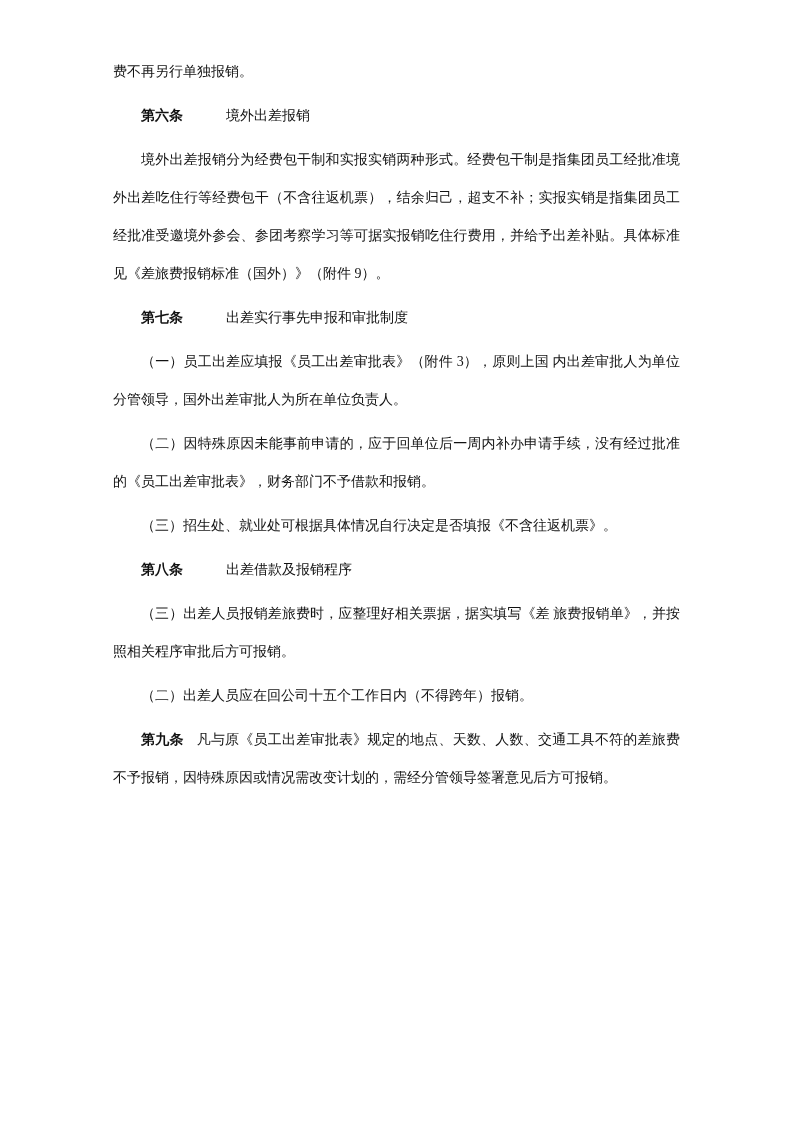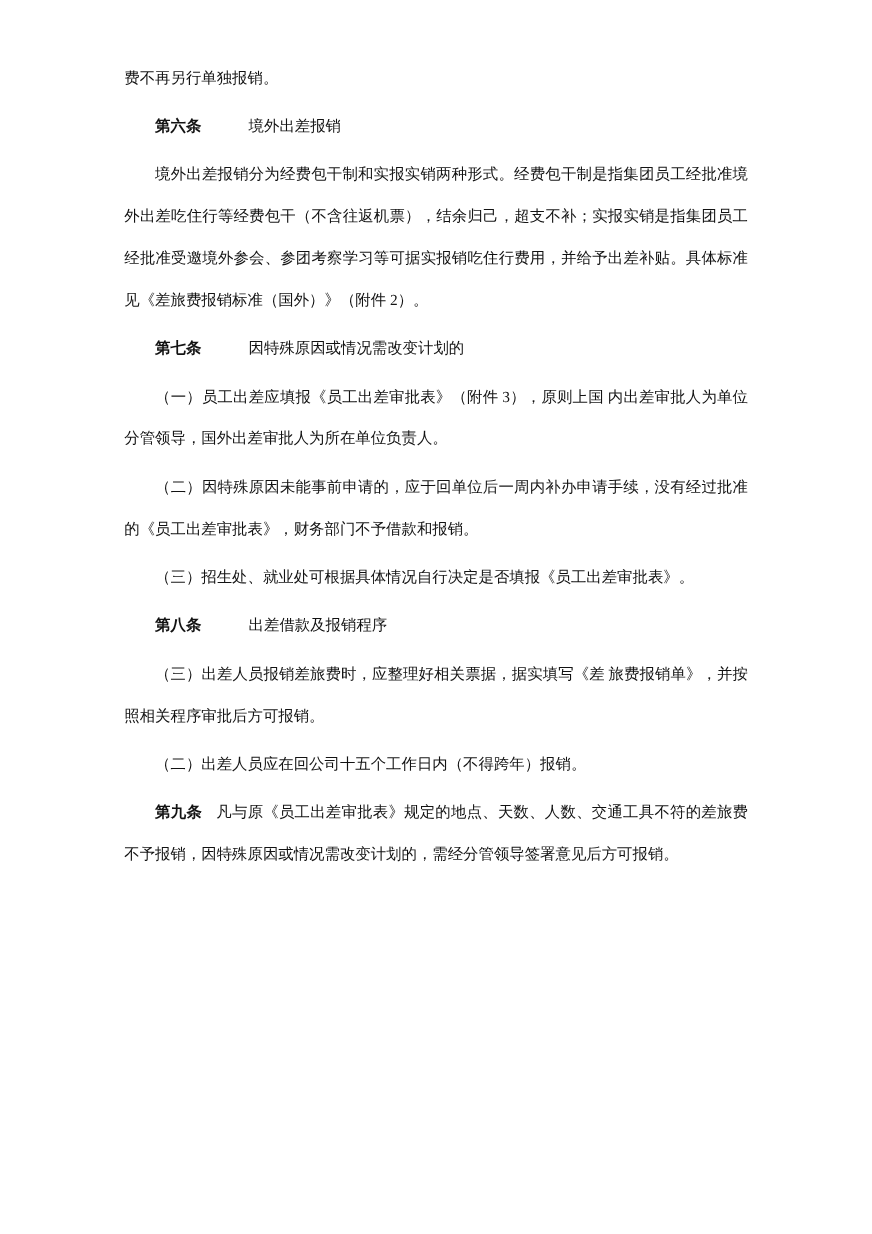--- a/index.html
+++ b/index.html
@@ -51,7 +51,7 @@
 
     <p><span class="art-num gap-lg">第六条</span><span>境外出差报销</span></p>
 
-    <p>境外出差报销分为经费包干制和实报实销两种形式。经费包干制是指集团员工经批准境外出差吃住行等经费包干（不含往返机票），结余归己，超支不补；实报实销是指集团员工经批准受邀境外参会、参团考察学习等可据实报销吃住行费用，并给予出差补贴。具体标准见《差旅费报销标准（国外）》（附件 2）。</p>
+    <p>境外出差报销分为经费包干制和实报实销两种形式。经费包干制是指集团员工经批准境外出差吃住行等经费包干（不含往返机票），结余归己，超支不补；实报实销是指集团员工经批准受邀境外参会、参团考察学习等可据实报销吃住行费用，并给予出差补贴。具体标准见《差旅费报销标准（国外）》（附件 9）。</p>
 
     <p><span class="art-num gap-lg">第七条</span><span>因特殊原因或情况需改变计划的</span></p>
 

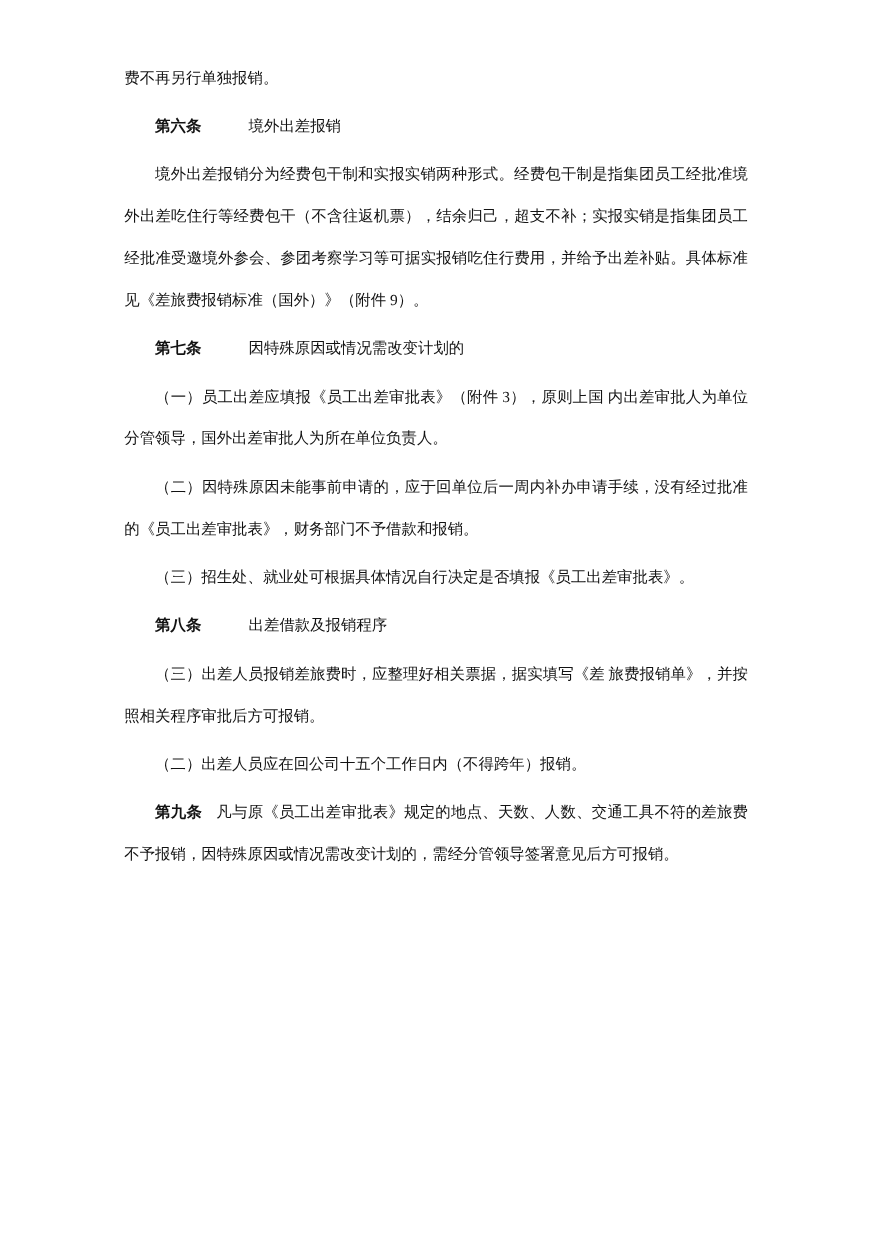--- a/index.html
+++ b/index.html
@@ -53,7 +53,7 @@
 
     <p>境外出差报销分为经费包干制和实报实销两种形式。经费包干制是指集团员工经批准境外出差吃住行等经费包干（不含往返机票），结余归己，超支不补；实报实销是指集团员工经批准受邀境外参会、参团考察学习等可据实报销吃住行费用，并给予出差补贴。具体标准见《差旅费报销标准（国外）》（附件 9）。</p>
 
-    <p><span class="art-num gap-lg">第七条</span><span>因特殊原因或情况需改变计划的</span></p>
+    <p><span class="art-num gap-lg">第七条</span><span>出差实行事先申报和审批制度</span></p>
 
     <p>（一）员工出差应填报《员工出差审批表》（附件 3），原则上国 内出差审批人为单位分管领导，国外出差审批人为所在单位负责人。</p>
 

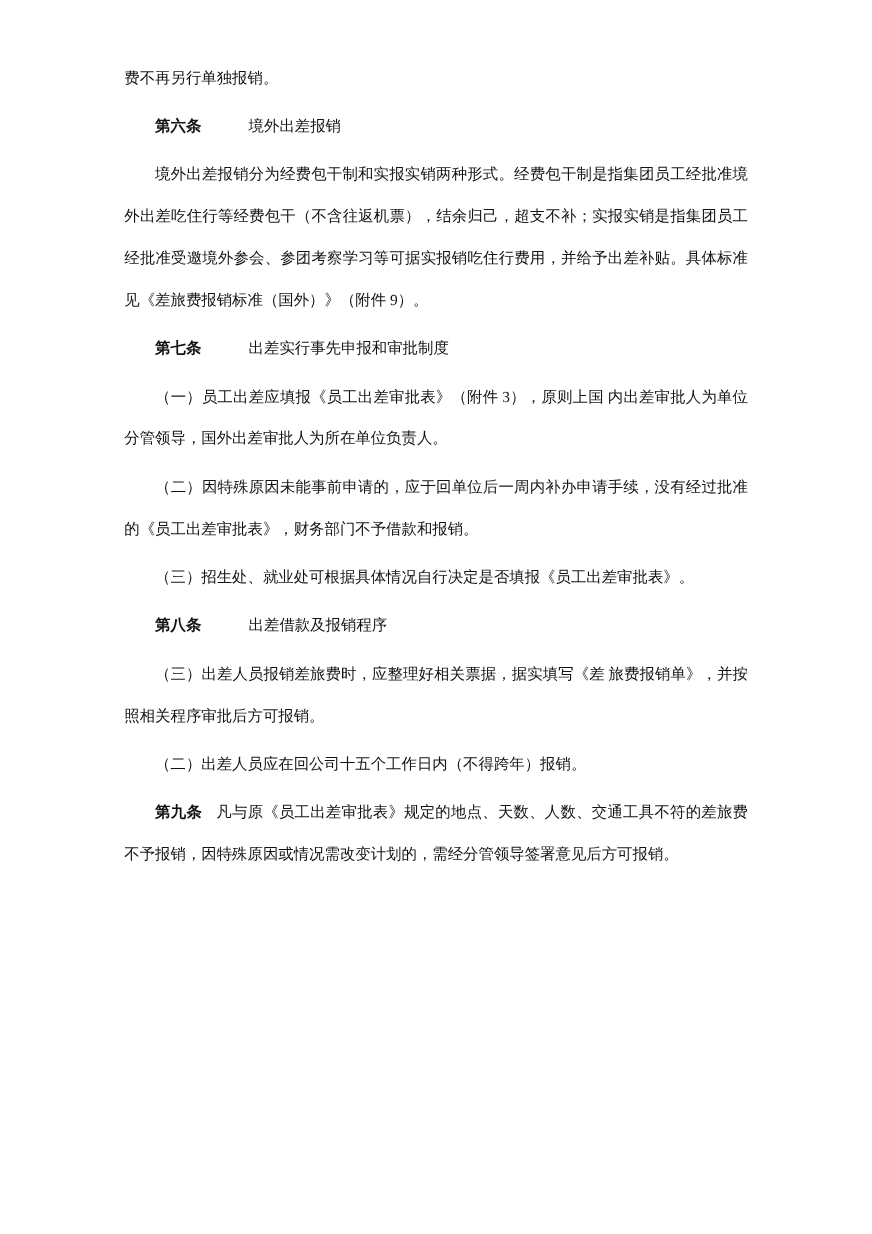--- a/index.html
+++ b/index.html
@@ -59,7 +59,7 @@
 
     <p>（二）因特殊原因未能事前申请的，应于回单位后一周内补办申请手续，没有经过批准的《员工出差审批表》，财务部门不予借款和报销。</p>
 
-    <p>（三）招生处、就业处可根据具体情况自行决定是否填报《员工出差审批表》。</p>
+    <p>（三）招生处、就业处可根据具体情况自行决定是否填报《不含往返机票》。</p>
 
     <p><span class="art-num gap-lg">第八条</span><span>出差借款及报销程序</span></p>
 

